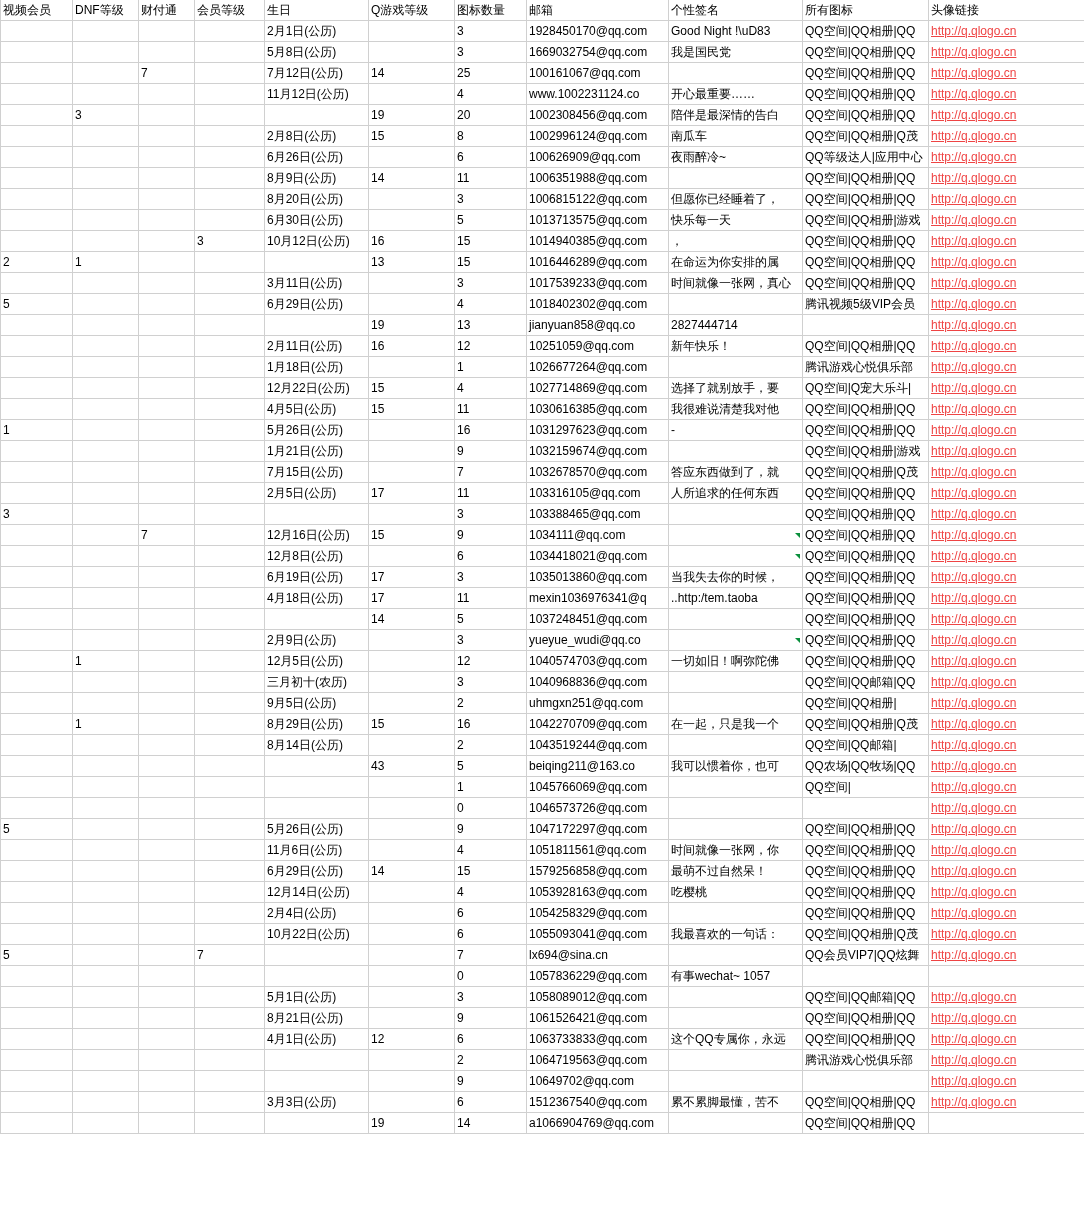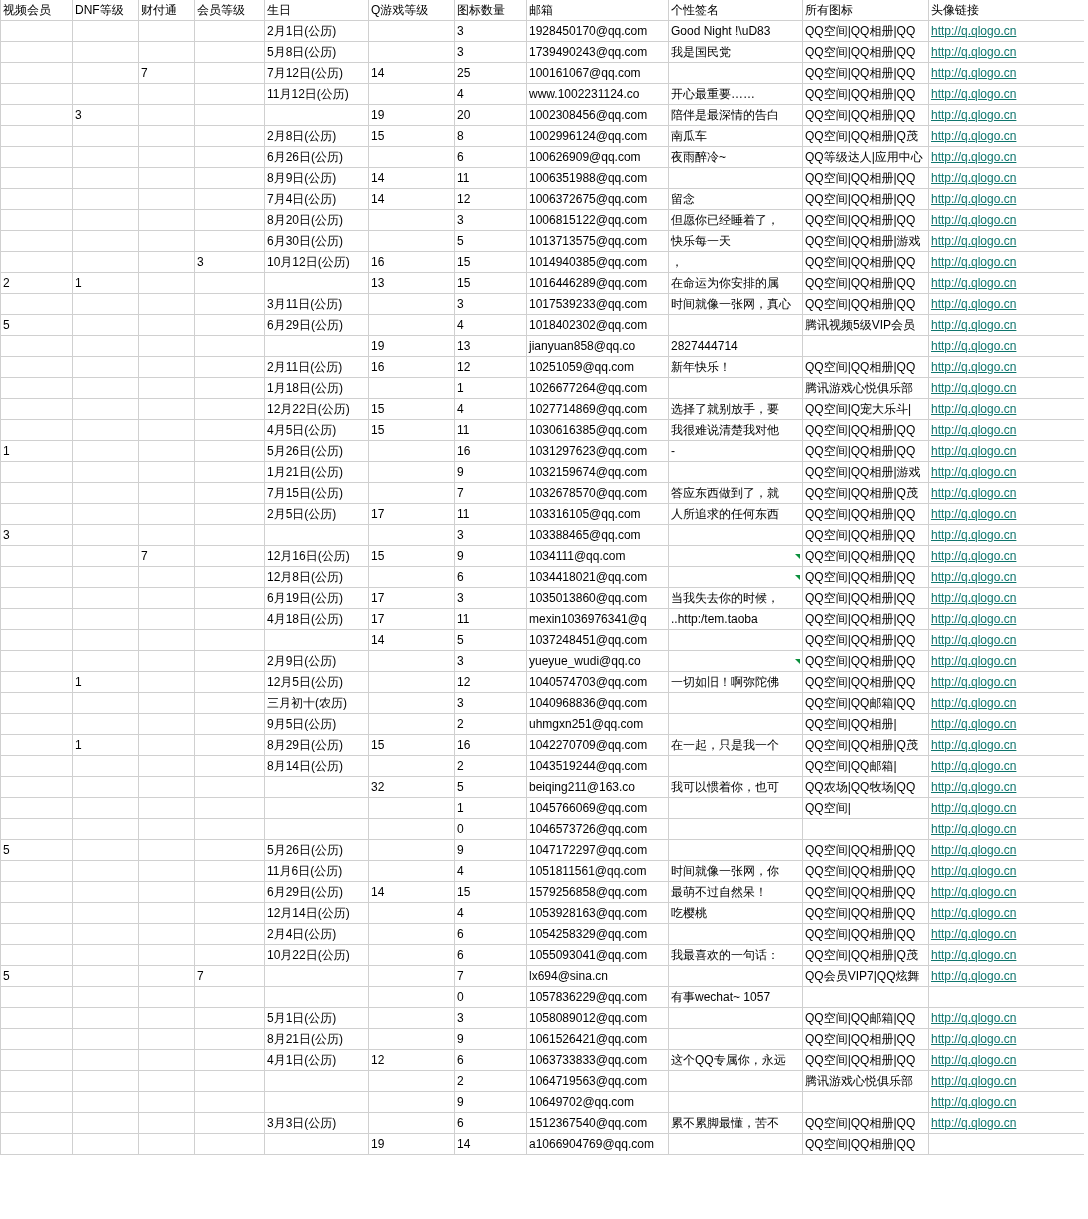--- a/index.html
+++ b/index.html
@@ -48,7 +48,7 @@
   td.link {
     font-family: "Liberation Mono", monospace;
     font-size: 12.5px;
-    color: #0f766e;
+    color: #ef4444;
   }
   td.link span.u {
     text-decoration: underline;

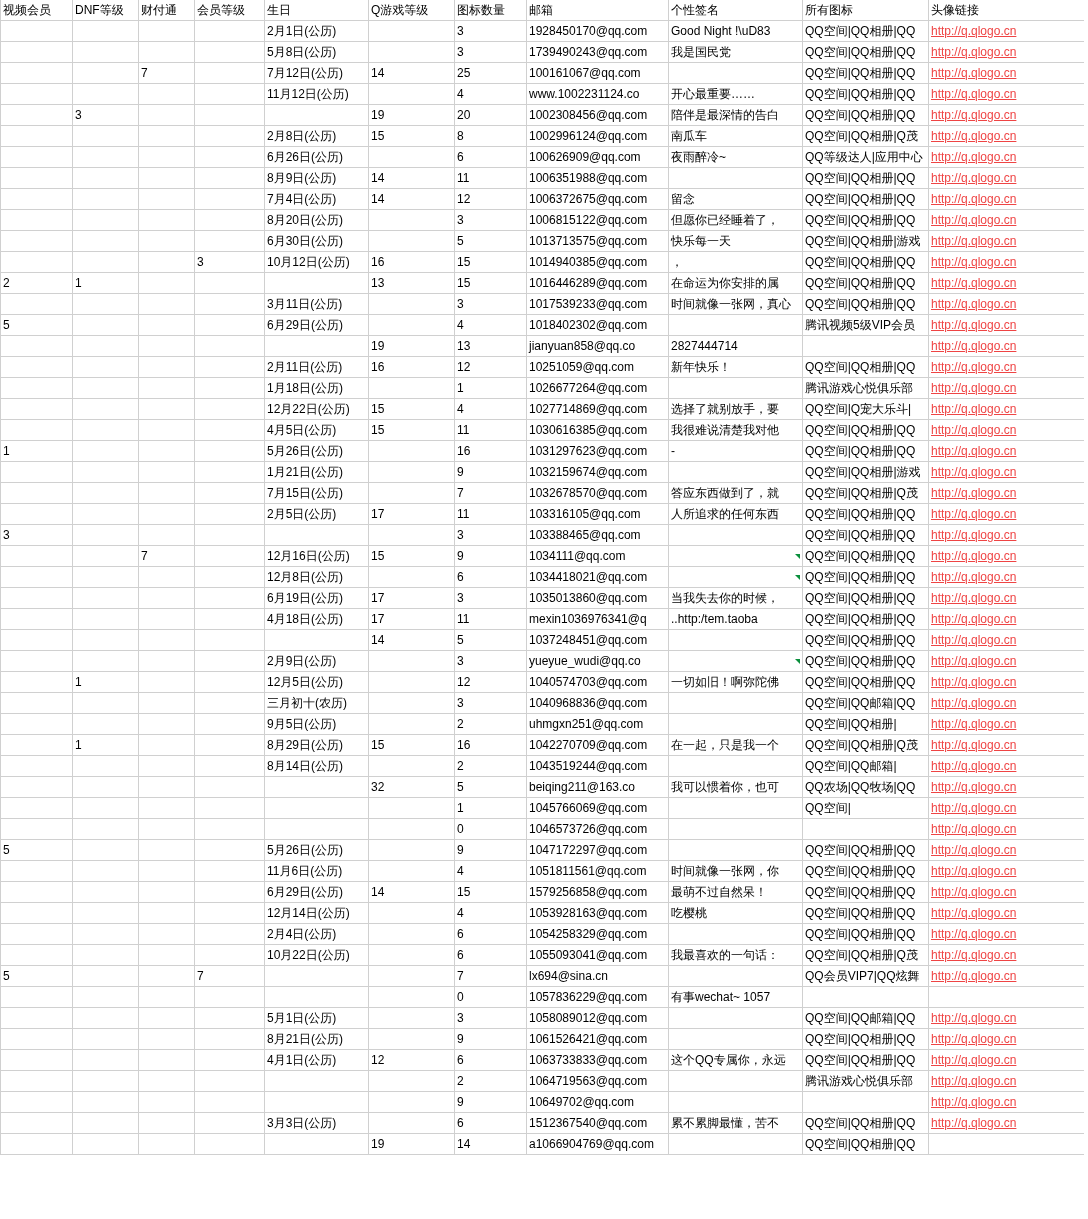--- a/index.html
+++ b/index.html
@@ -138,7 +138,7 @@
           <td class="cn">5月8日(公历)</td>
           <td class="num"></td>
           <td class="num">3</td>
-          <td class="mono">1739490243@qq.com</td>
+          <td class="mono">1669032754@qq.com</td>
           <td class="cn">我是国民党</td>
           <td class="cn">QQ空间|QQ相册|QQ</td>
           <td class="link"><span class="u">http://q.qlogo.cn</span></td>

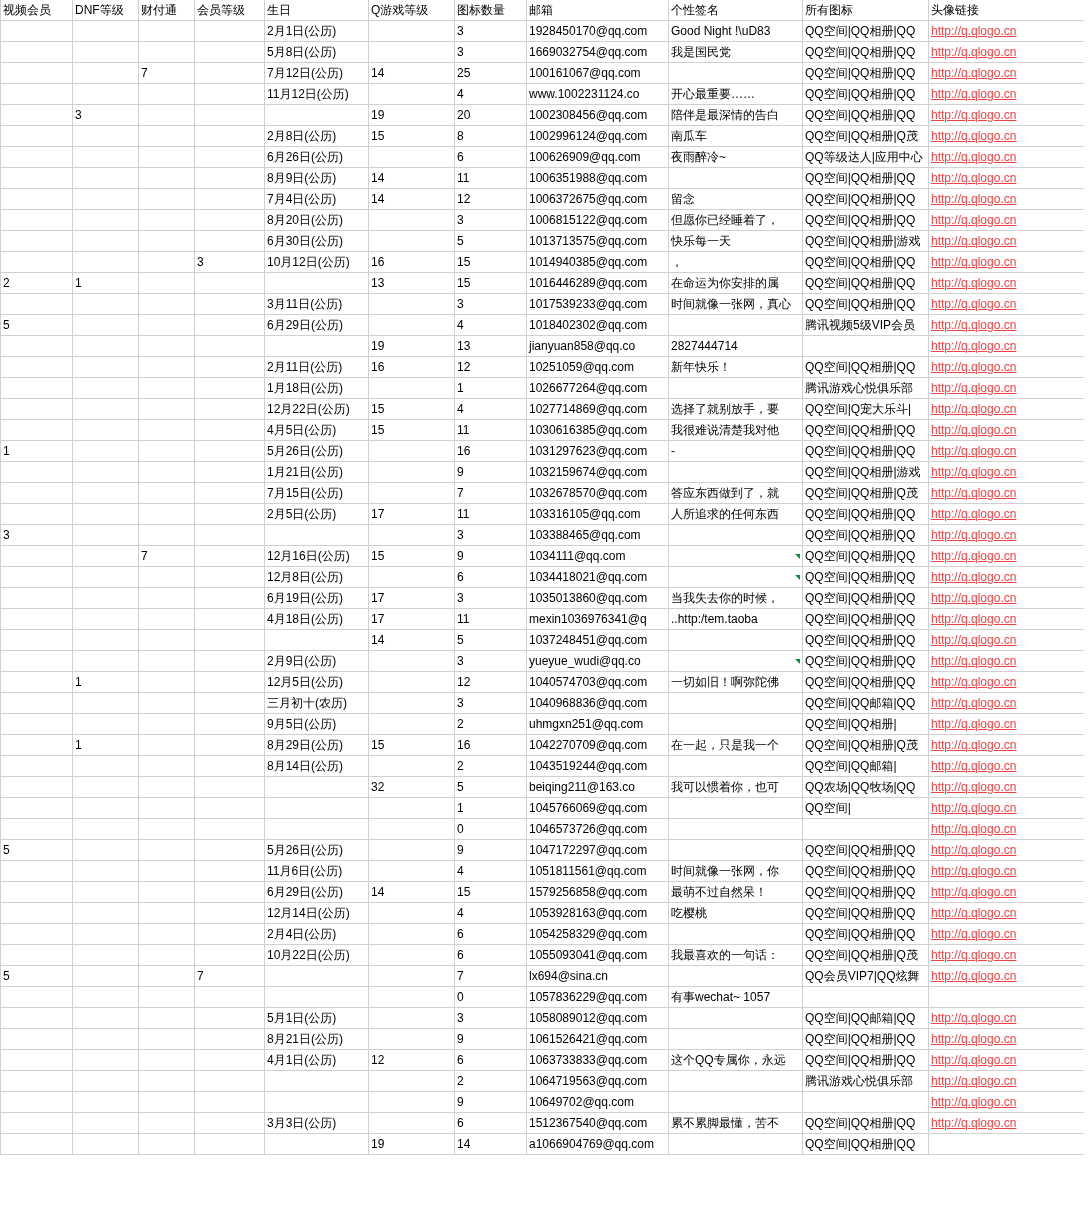--- a/index.html
+++ b/index.html
@@ -226,19 +226,6 @@
           <td class="num"></td>
           <td class="num"></td>
           <td class="num"></td>
-          <td class="cn">7月4日(公历)</td>
-          <td class="num">14</td>
-          <td class="num">12</td>
-          <td class="mono">1006372675@qq.com</td>
-          <td class="cn">留念</td>
-          <td class="cn">QQ空间|QQ相册|QQ</td>
-          <td class="link"><span class="u">http://q.qlogo.cn</span></td>
-        </tr>
-        <tr>
-          <td class="num"></td>
-          <td class="num"></td>
-          <td class="num"></td>
-          <td class="num"></td>
           <td class="cn">8月20日(公历)</td>
           <td class="num"></td>
           <td class="num">3</td>

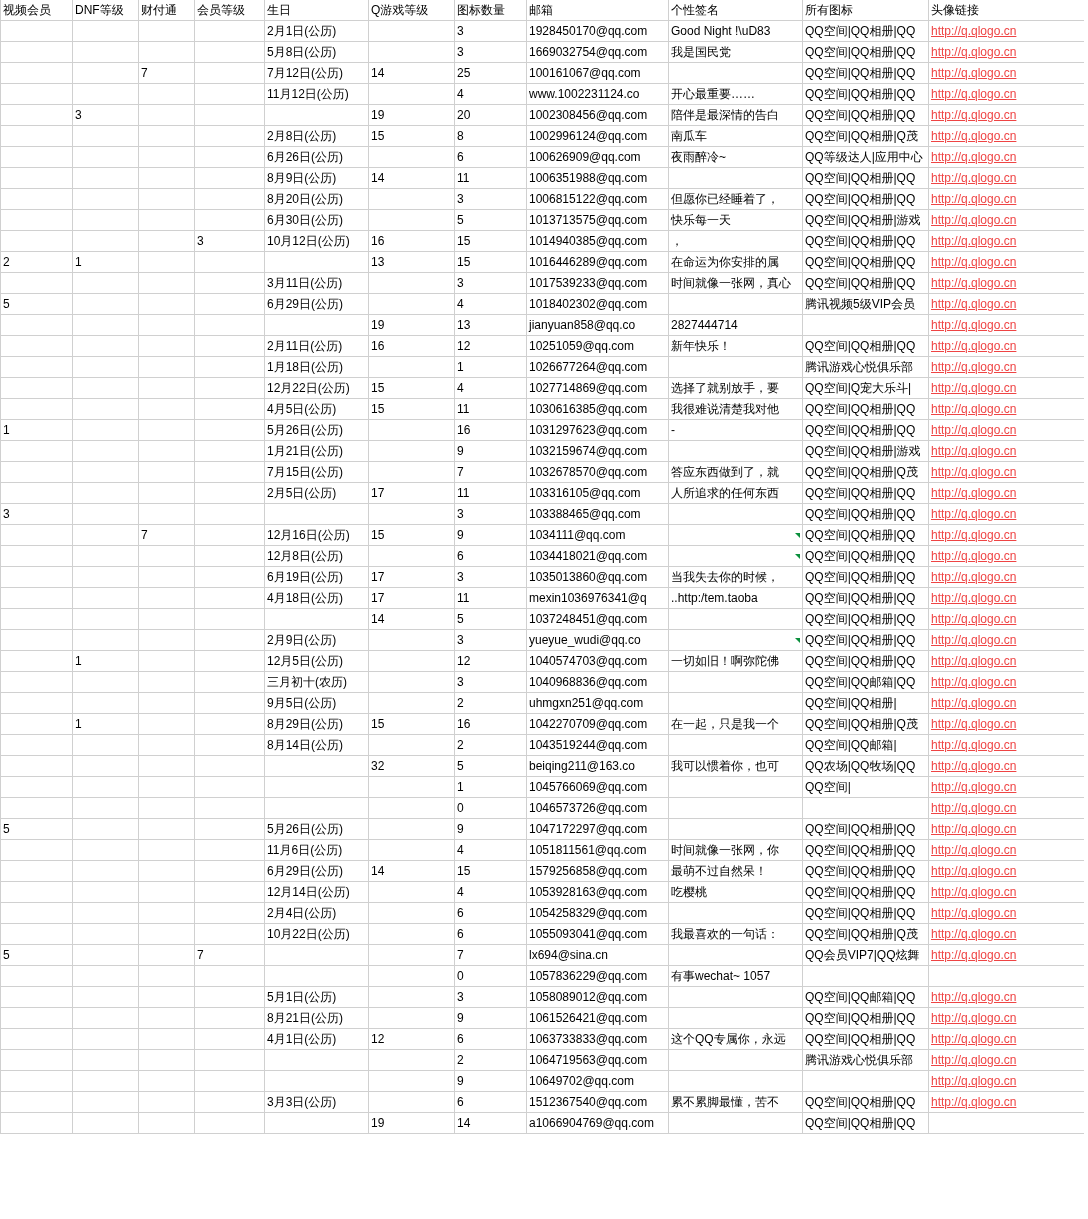--- a/index.html
+++ b/index.html
@@ -584,7 +584,7 @@
           <td class="num"></td>
           <td class="num"></td>
           <td class="cn"></td>
-          <td class="num">32</td>
+          <td class="num">43</td>
           <td class="num">5</td>
           <td class="mono">beiqing211@163.co</td>
           <td class="cn">我可以惯着你，也可</td>

